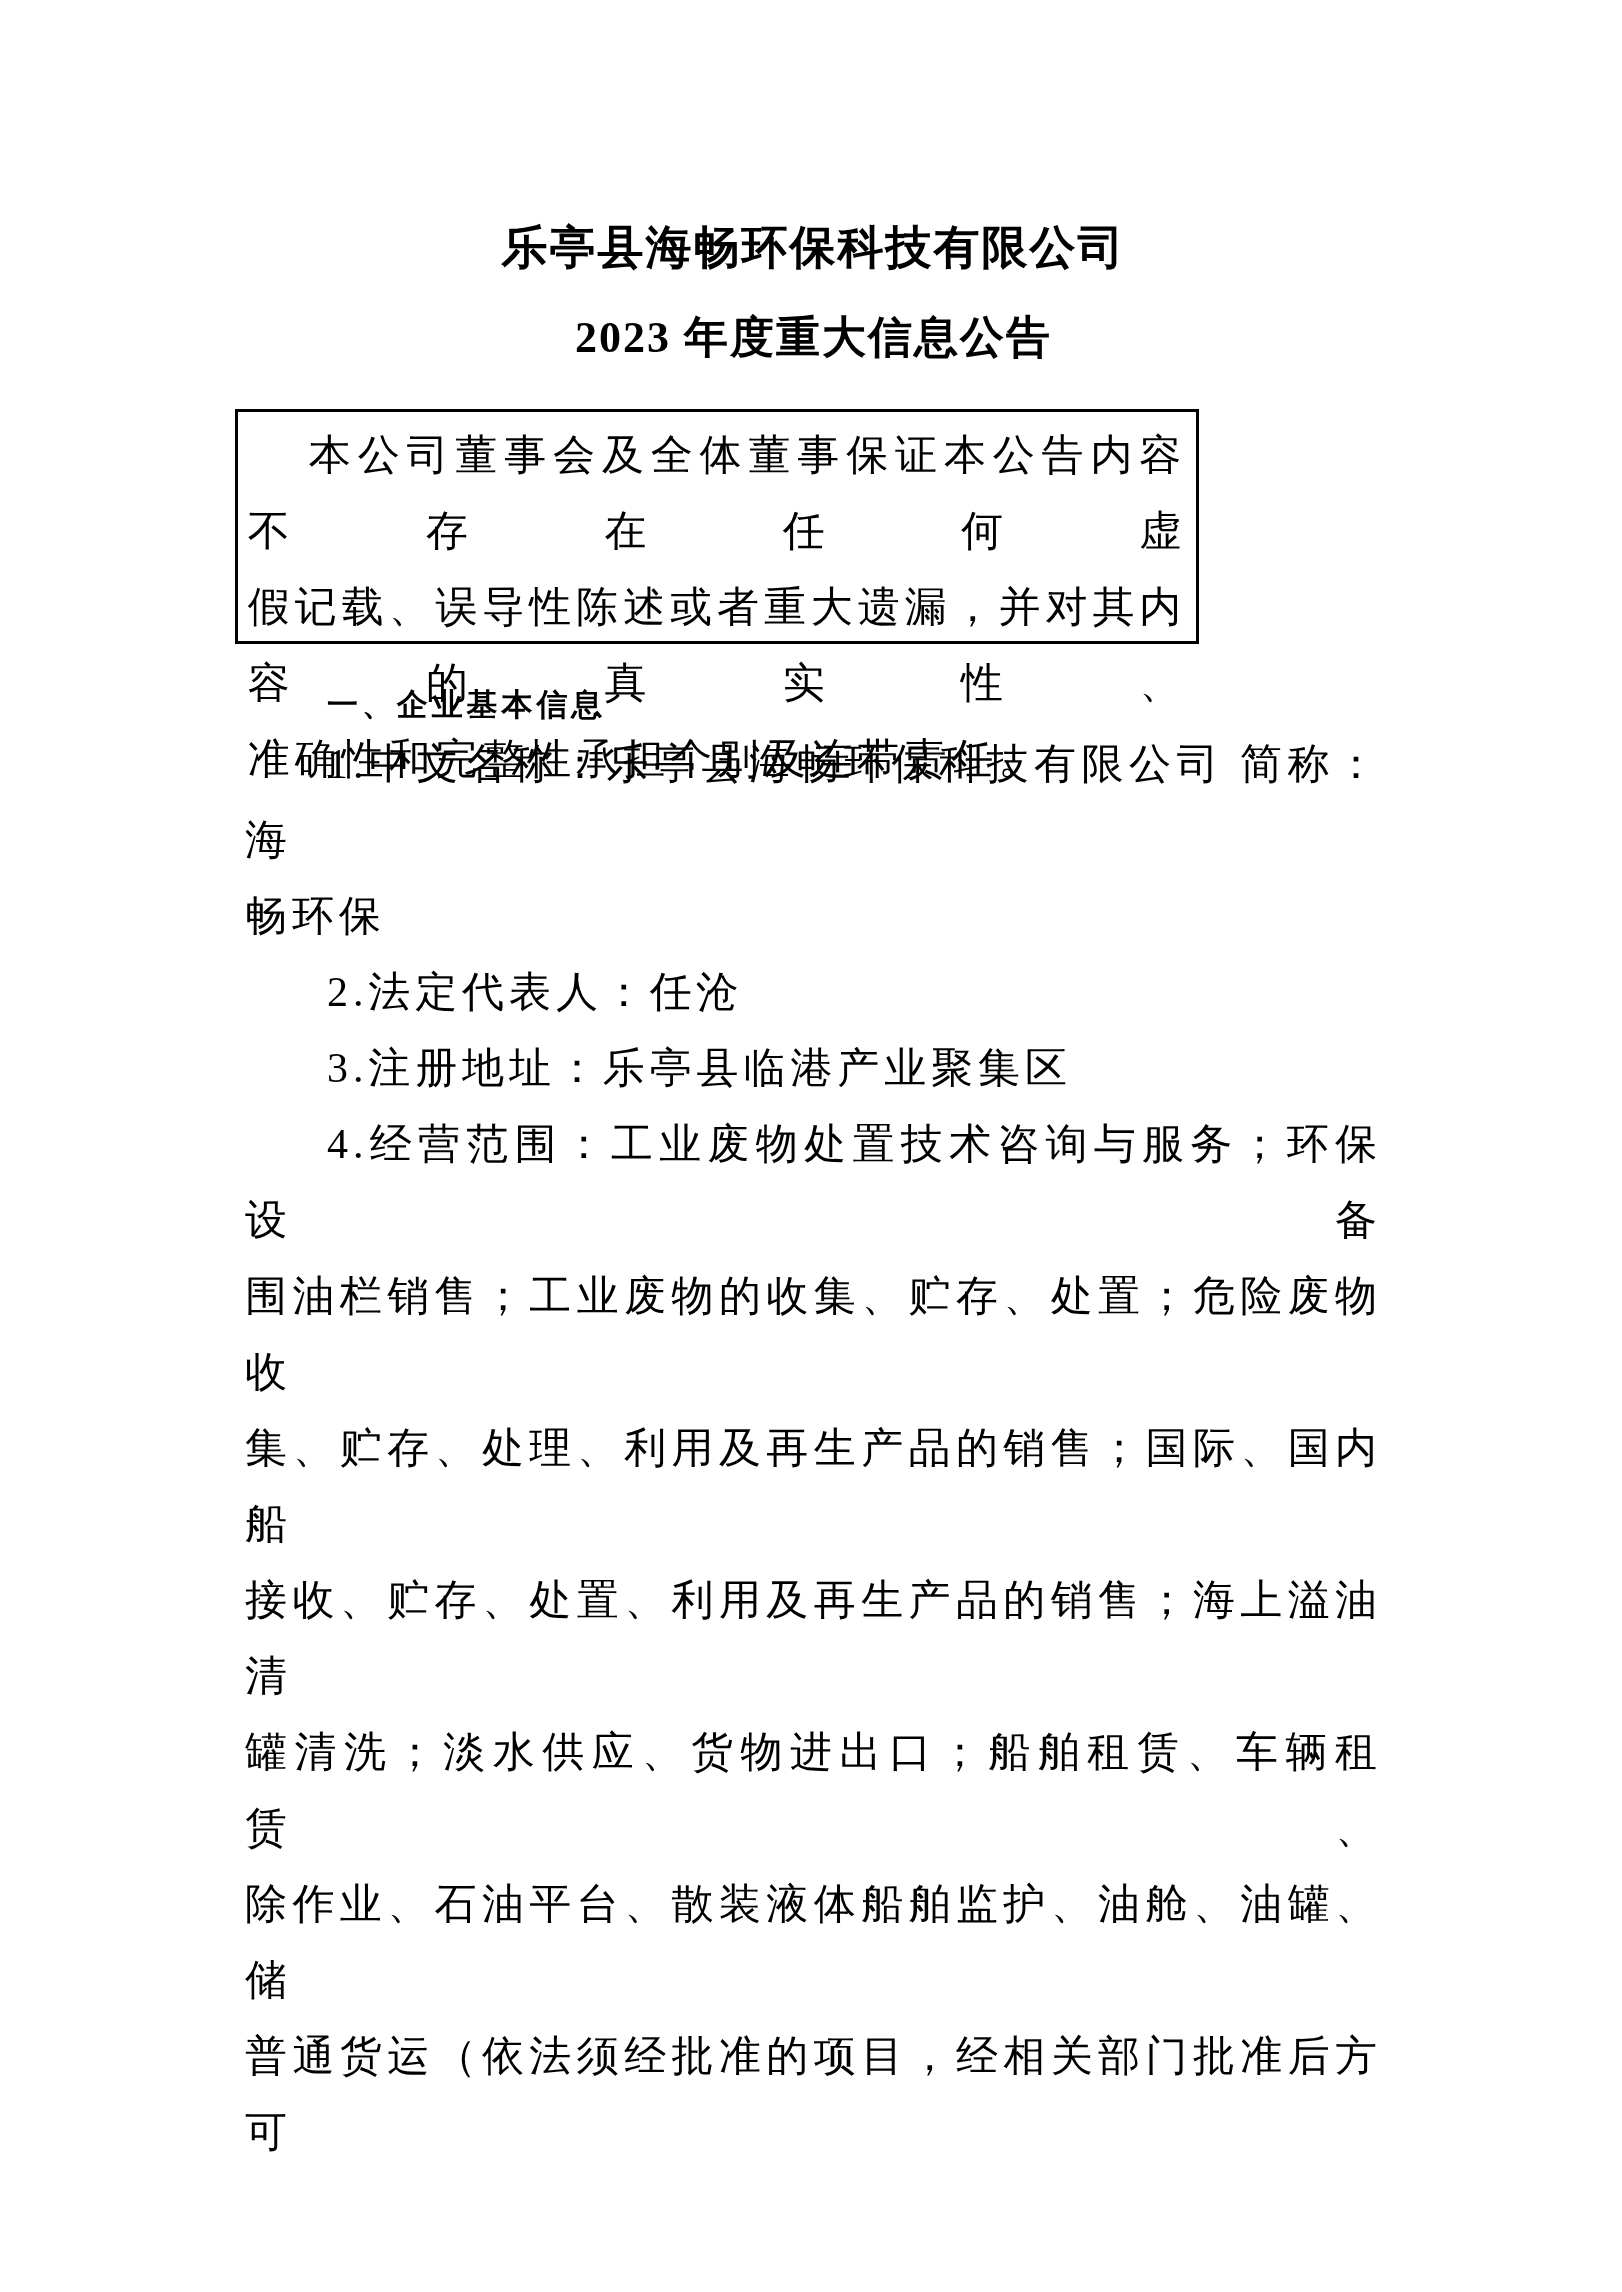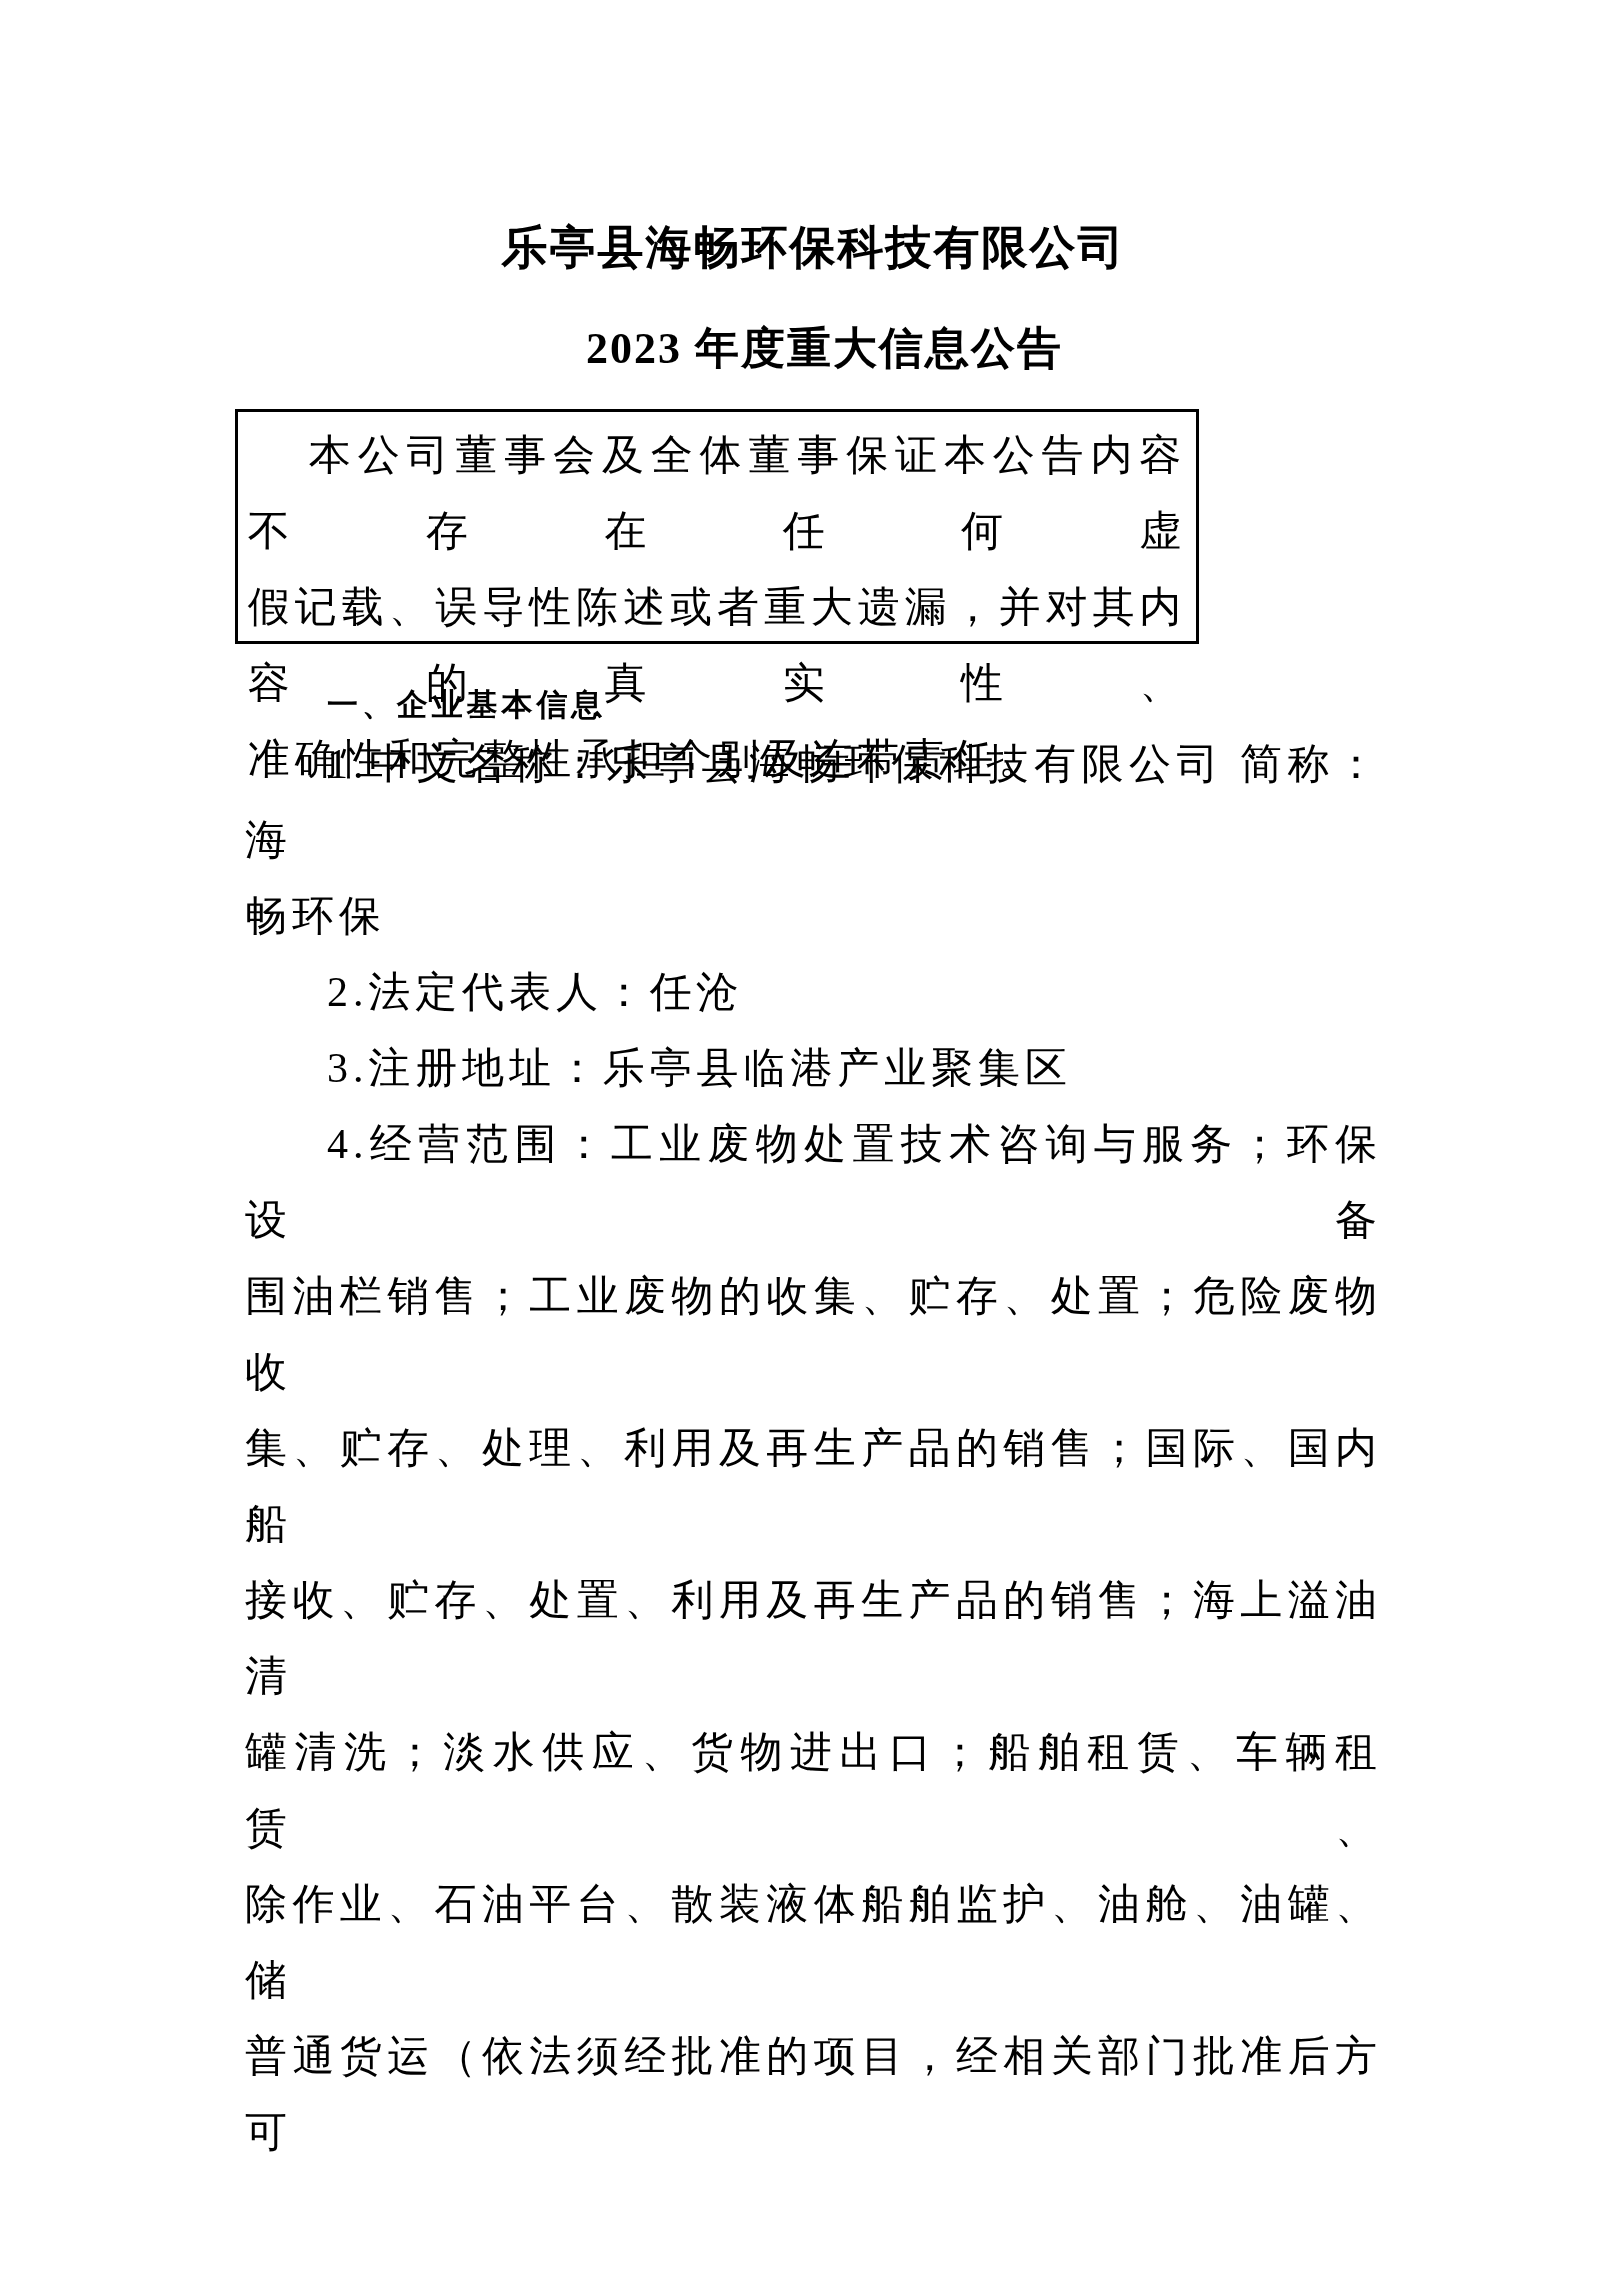--- a/index.html
+++ b/index.html
@@ -33,7 +33,7 @@
     top: 308px;
     left: 245px;
     width: 1137px;
-    margin: 11px;
+    margin: 0;
     font-size: 44px;
     line-height: 59px;
     font-weight: bold;

